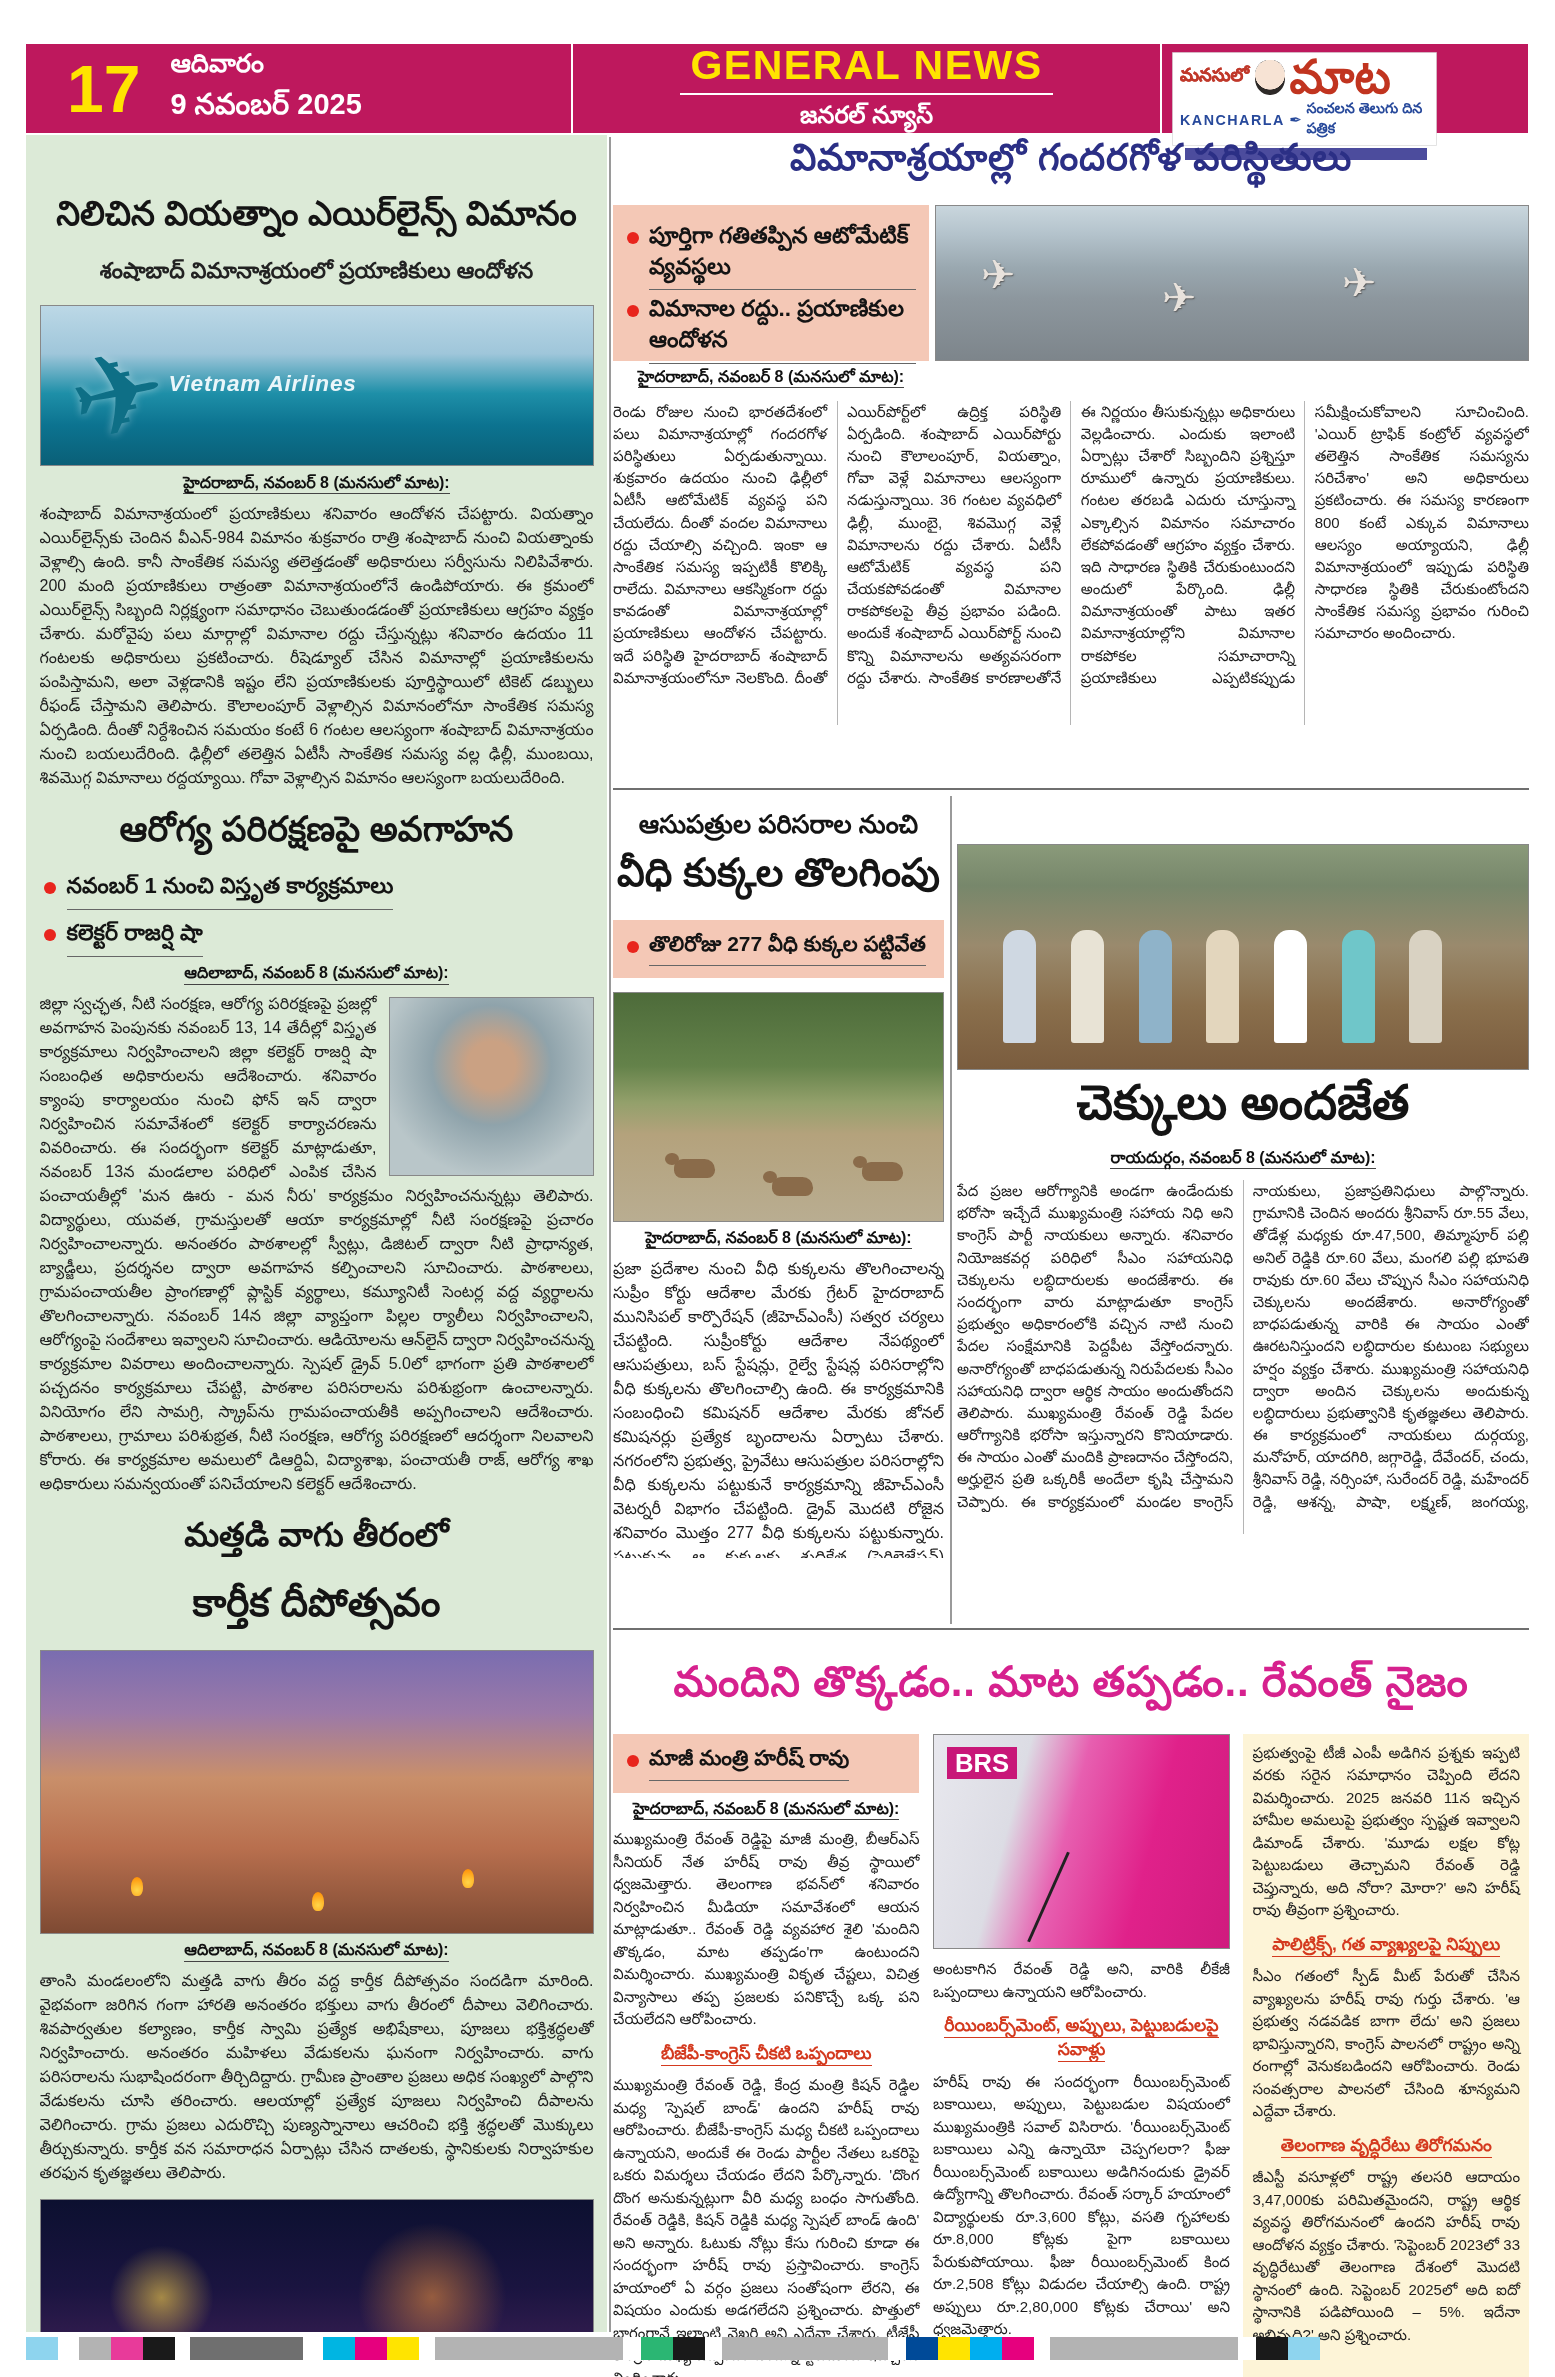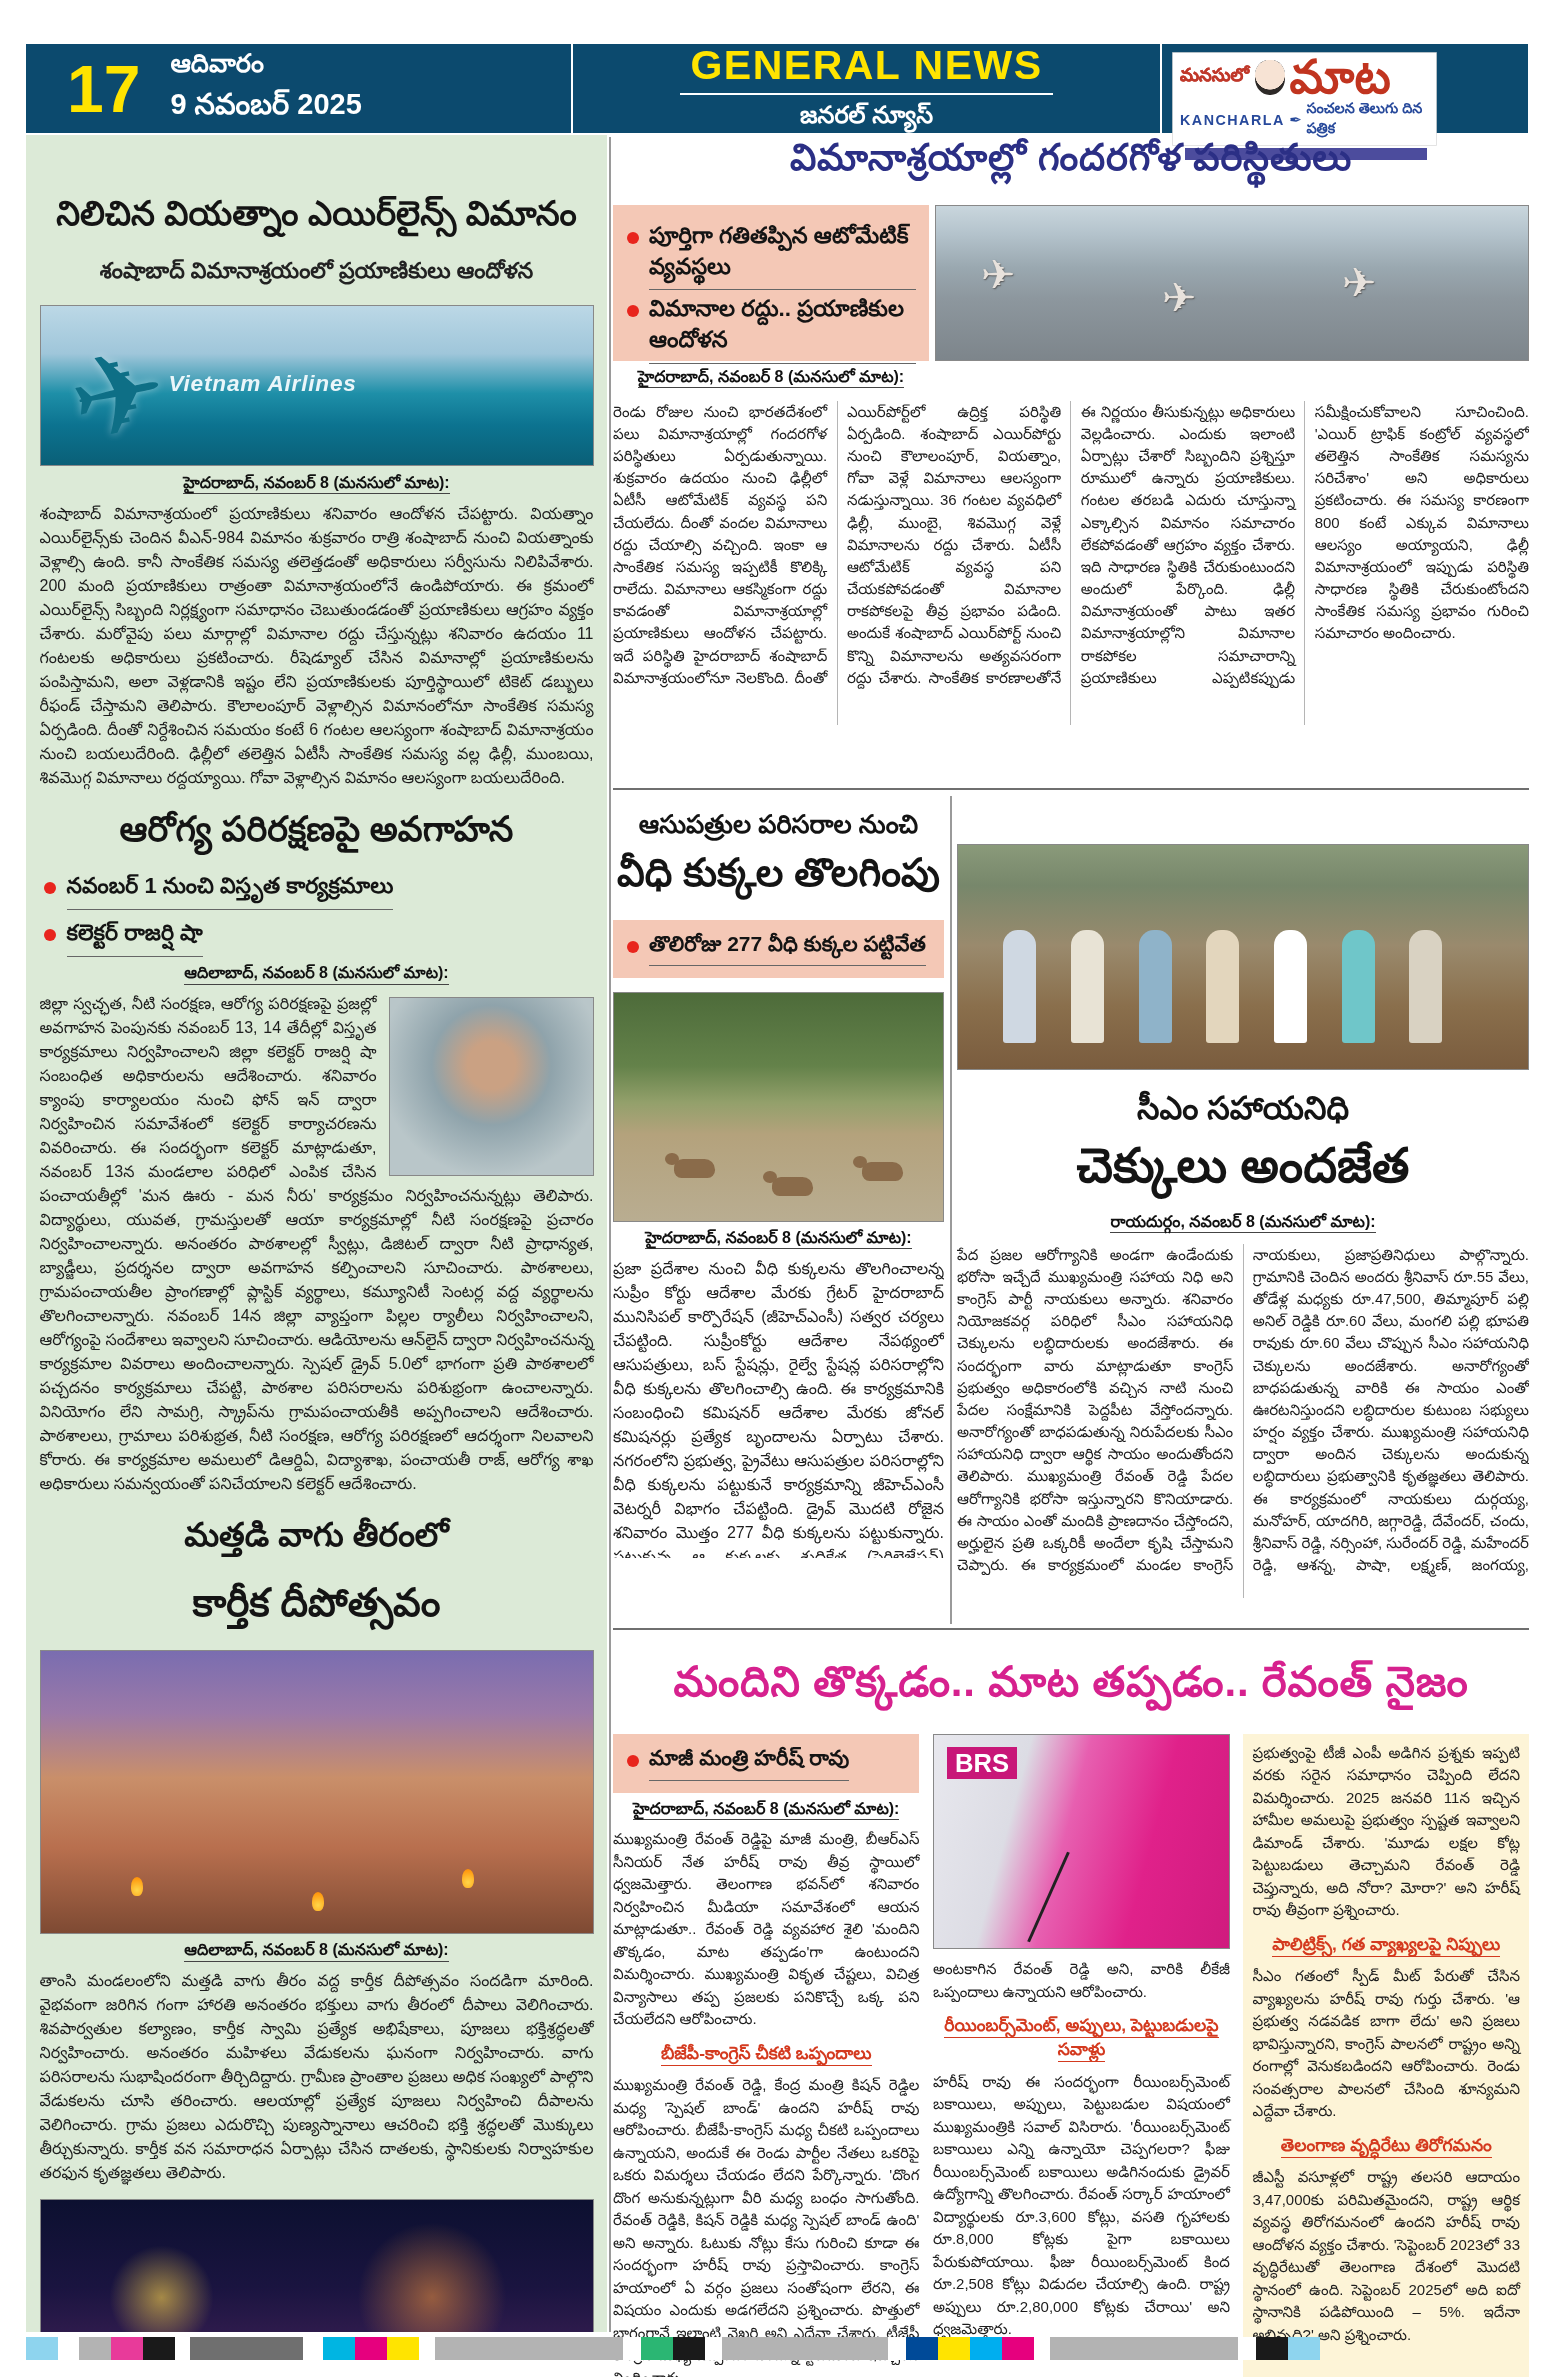--- a/index.html
+++ b/index.html
@@ -8,7 +8,7 @@
 
   
   .masthead{position:absolute;left:26px;top:44px;width:1502px;height:89px;
-            background:#0c4a6e;color:#fff;display:flex;}
+            background:#be185d;color:#fff;display:flex;}
   .mh-left{width:545px;display:flex;align-items:center;border-right:2.3px solid #fff;}
   .pagenum{color:#ffe400;font-size:66px;font-weight:bold;line-height:1;margin:0 30px 0 41px;}
   .daydate{flex:1;text-align:left;font-weight:bold;}

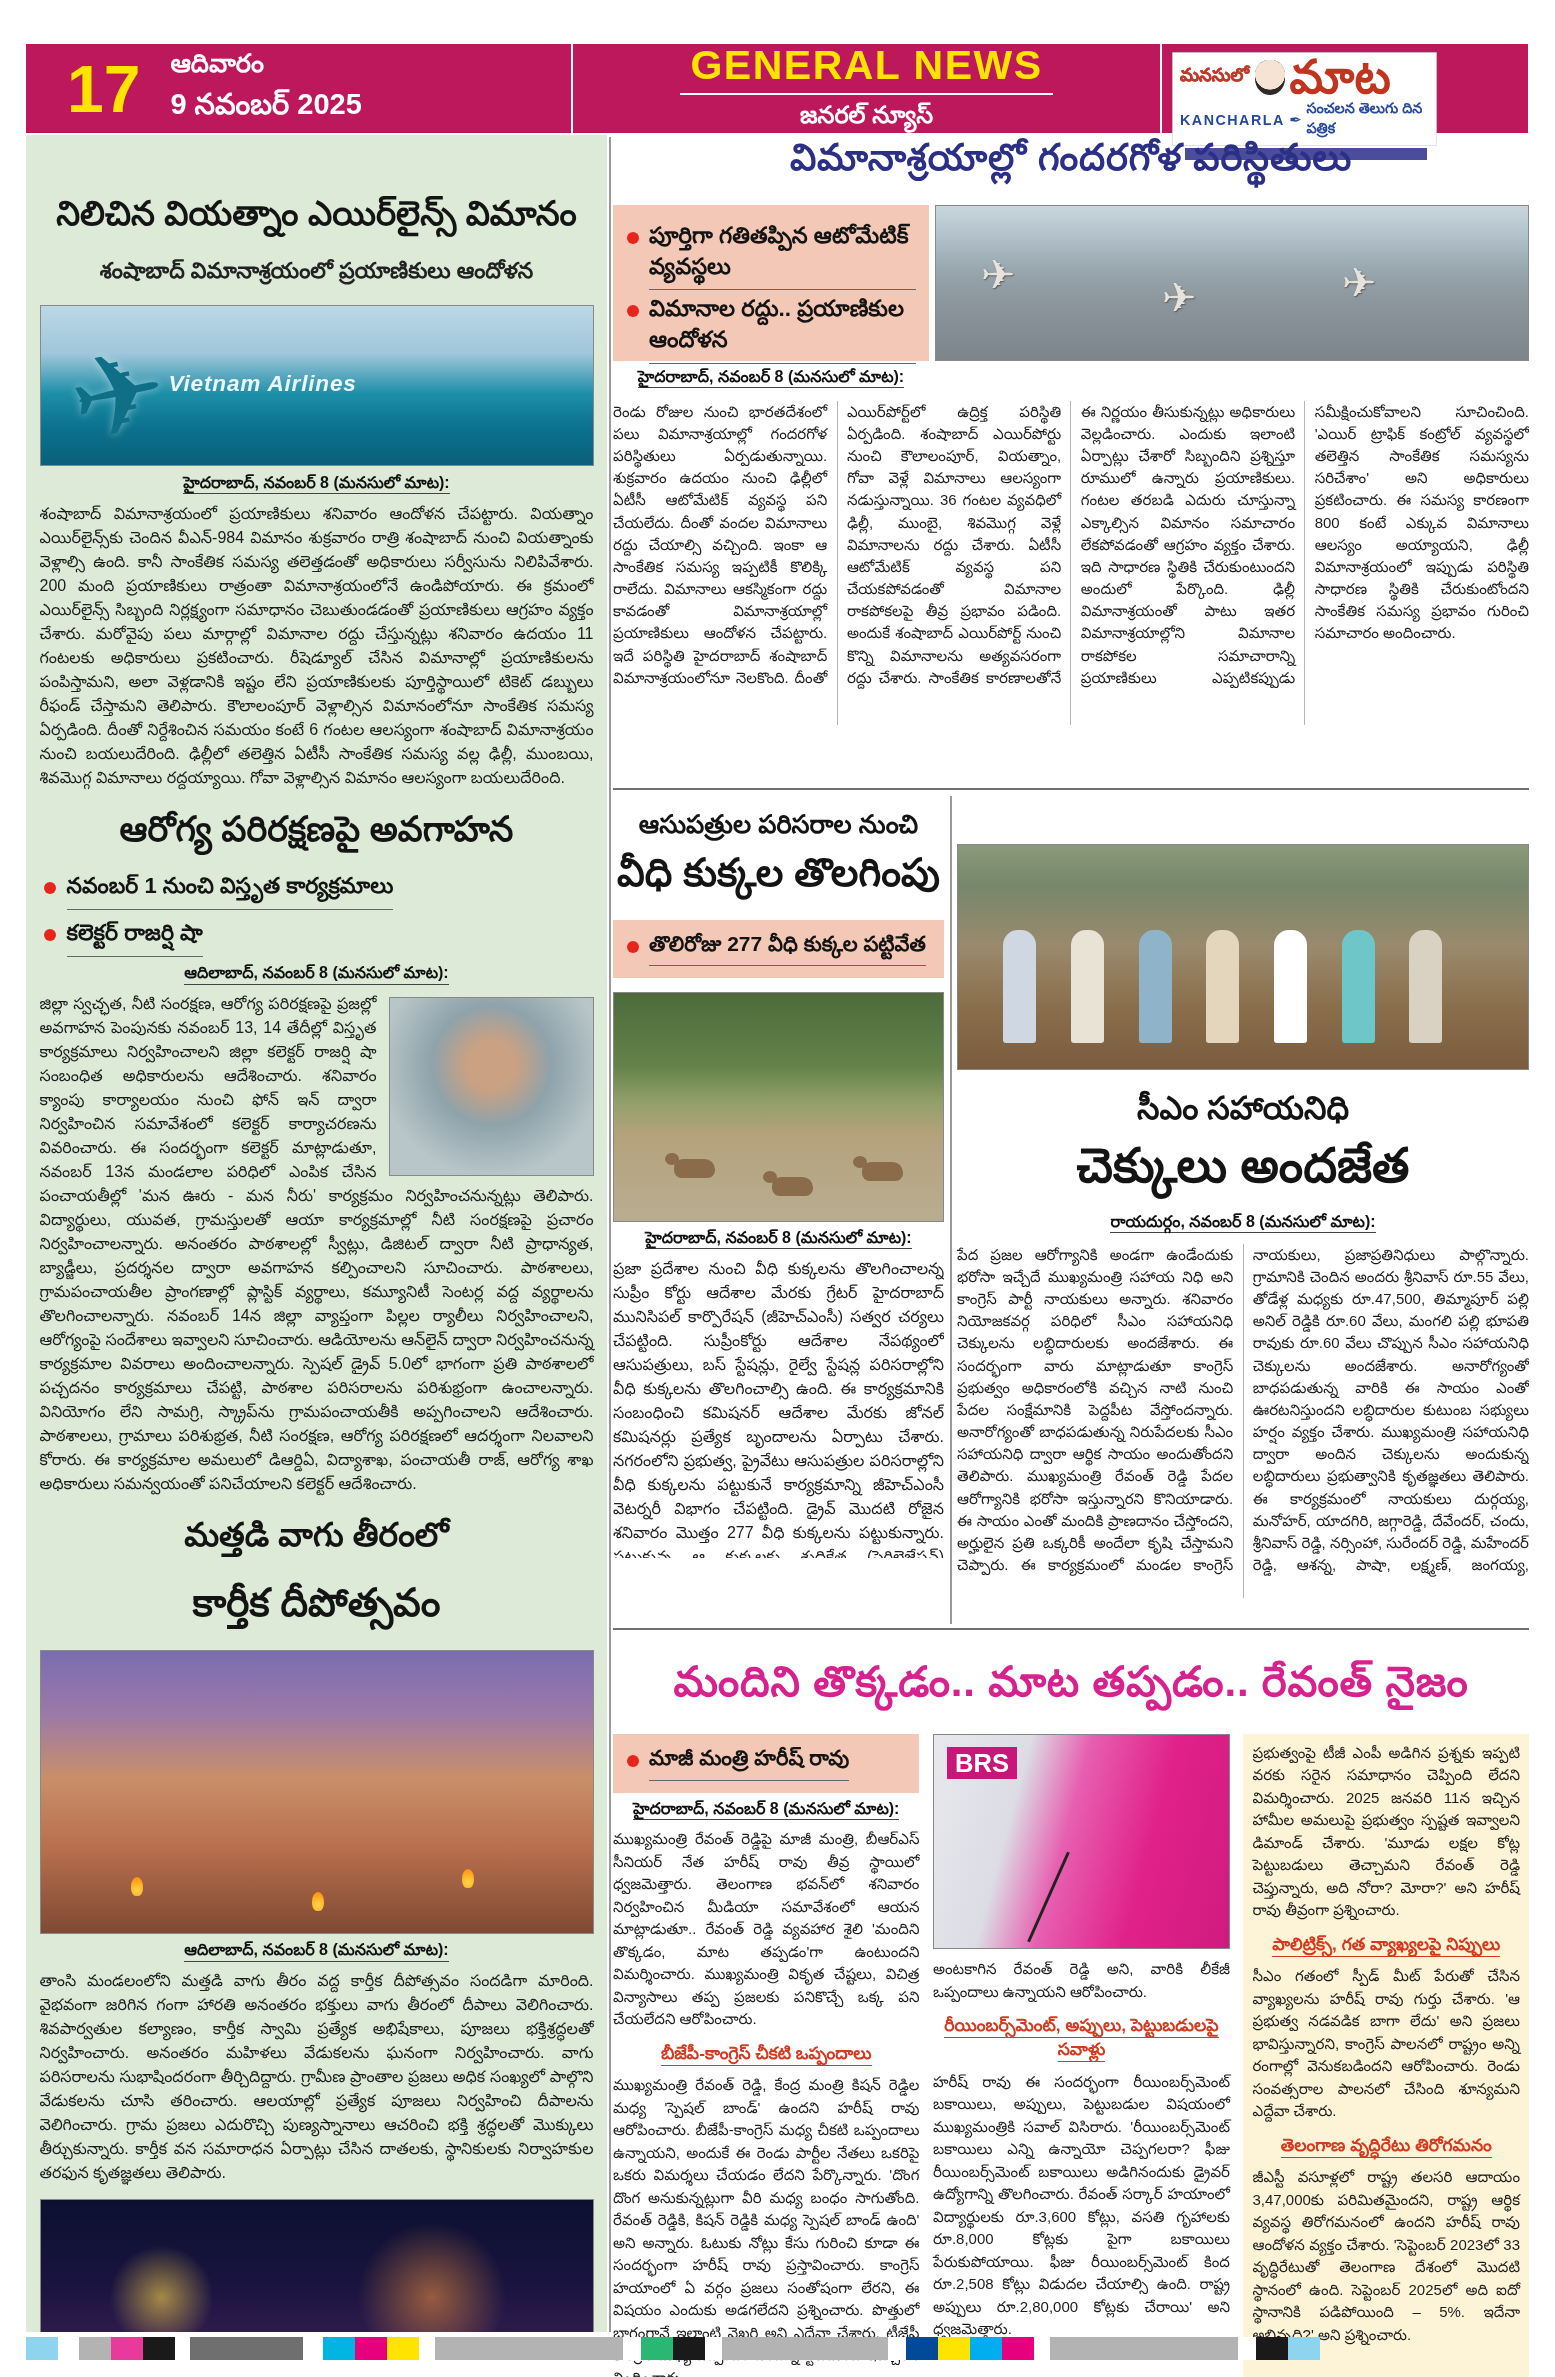--- a/index.html
+++ b/index.html
@@ -269,7 +269,6 @@
       <span class="person" style="left:384px;background:#6fc6c9;"></span>
       <span class="person" style="left:451px;background:#d9d2c2;"></span>
     </div>
-    <div class="hl a5-hl1">సీఎం సహాయనిధి</div>
     <div class="hl a5-hl2">చెక్కులు అందజేత</div>
     <div class="dateline"><span>రాయదుర్గం, నవంబర్ 8 (మనసులో మాట):</span></div>
     <div class="cols2">

